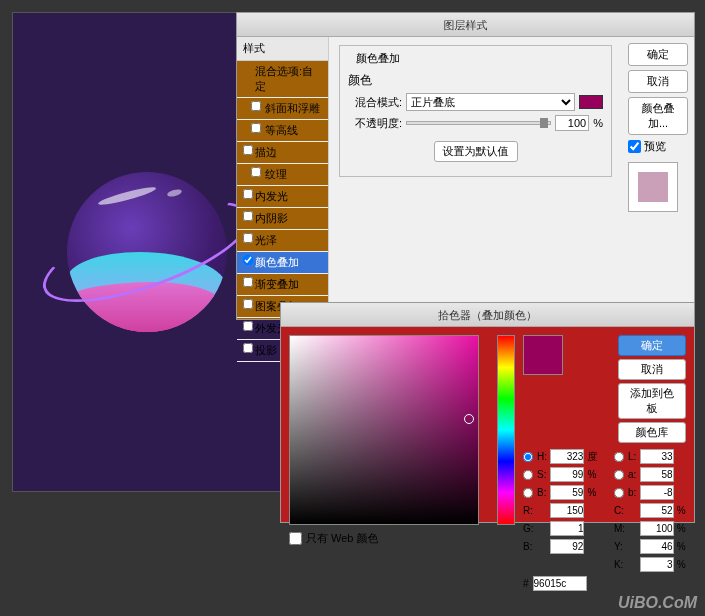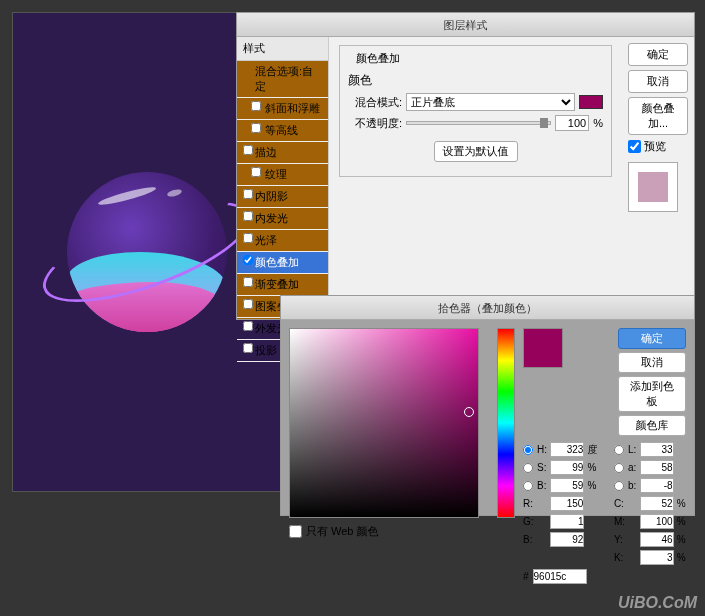--- a/index.html
+++ b/index.html
@@ -90,8 +90,8 @@
       <div class="style-item indented"><input type="checkbox" style=""><span>等高线</span></div>
       <div class="style-item"><input type="checkbox" style=""><span>描边</span></div>
       <div class="style-item indented"><input type="checkbox" style=""><span>纹理</span></div>
+      <div class="style-item"><input type="checkbox" style=""><span>内发光</span></div>
       <div class="style-item"><input type="checkbox" style=""><span>内阴影</span></div>
-      <div class="style-item"><input type="checkbox" style=""><span>内发光</span></div>
       <div class="style-item"><input type="checkbox" style=""><span>光泽</span></div>
       <div class="style-item selected"><input type="checkbox" checked="" style=""><span>颜色叠加</span></div>
       <div class="style-item"><input type="checkbox" style=""><span>渐变叠加</span></div>

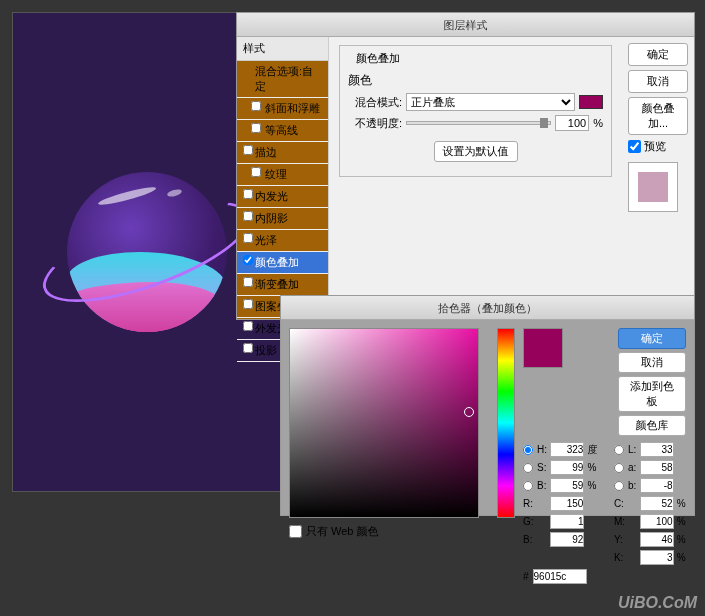--- a/index.html
+++ b/index.html
@@ -40,7 +40,7 @@
 .preview-box { width: 50px; height: 50px; background: #fff; border: 1px solid #aaa; margin-top: 4px; display: flex; align-items: center; justify-content: center; }
 .preview-swatch { width: 30px; height: 30px; background: #c9a0b8; }
 
-.color-picker-dialog { position: absolute; right: 10px; top: 295px; width: 415px; height: 221px; background: #a3a3a3; border: 1px solid #999; font-size: 11px; }
+.color-picker-dialog { position: absolute; right: 10px; top: 302px; width: 415px; height: 221px; background: #b91c1c; border: 1px solid #999; font-size: 11px; }
 .cp-body { display: flex; padding: 8px; gap: 8px; height: calc(100% - 24px); }
 .cp-left { width: 200px; }
 .cp-gradient { width: 190px; height: 190px; background: linear-gradient(to bottom, rgba(0,0,0,0) 0%, #000 100%), linear-gradient(to right, #fff 0%, #e70fa3 100%); border: 1px solid #888; position: relative; }

